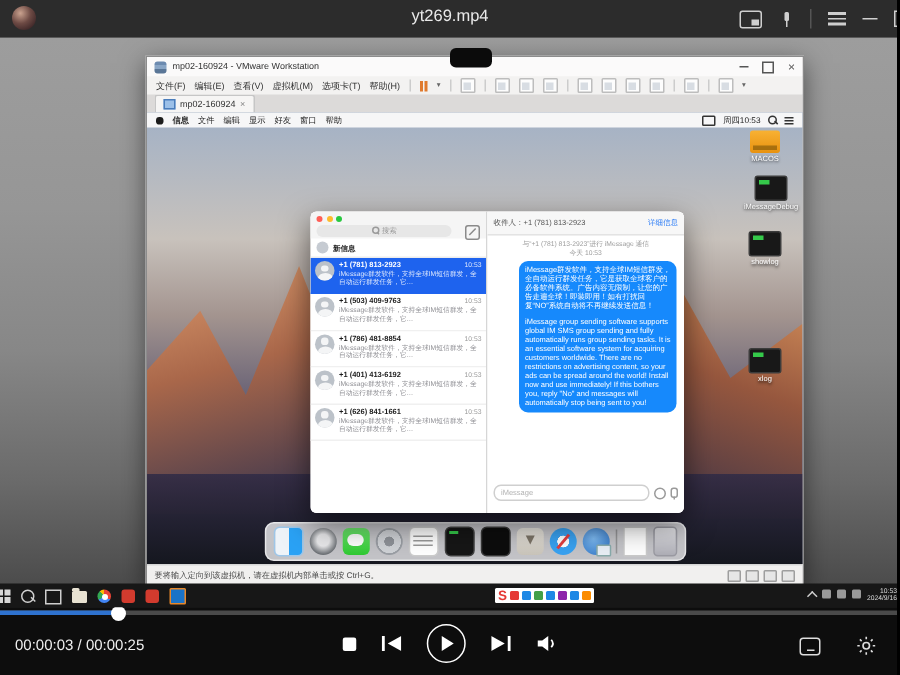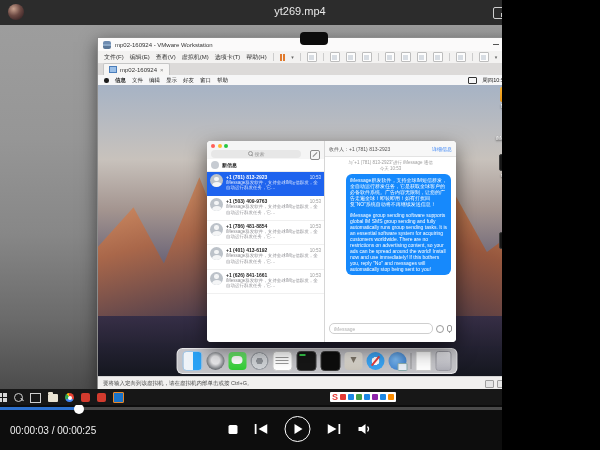--- a/index.html
+++ b/index.html
@@ -3,7 +3,7 @@
 <meta charset="utf-8">
 <style>
   html,body{margin:0;padding:0;background:#000;}
-  .stage{position:relative;width:502px;height:450px;background:#000;overflow:hidden;
+  .stage{position:relative;width:598px;height:450px;background:#000;overflow:hidden;
          font-family:"Liberation Sans","DejaVu Sans",sans-serif;-webkit-font-smoothing:antialiased;}
   
   .titlebar{position:absolute;top:0;left:0;width:600px;height:25px;background:#2c2c2c;}

